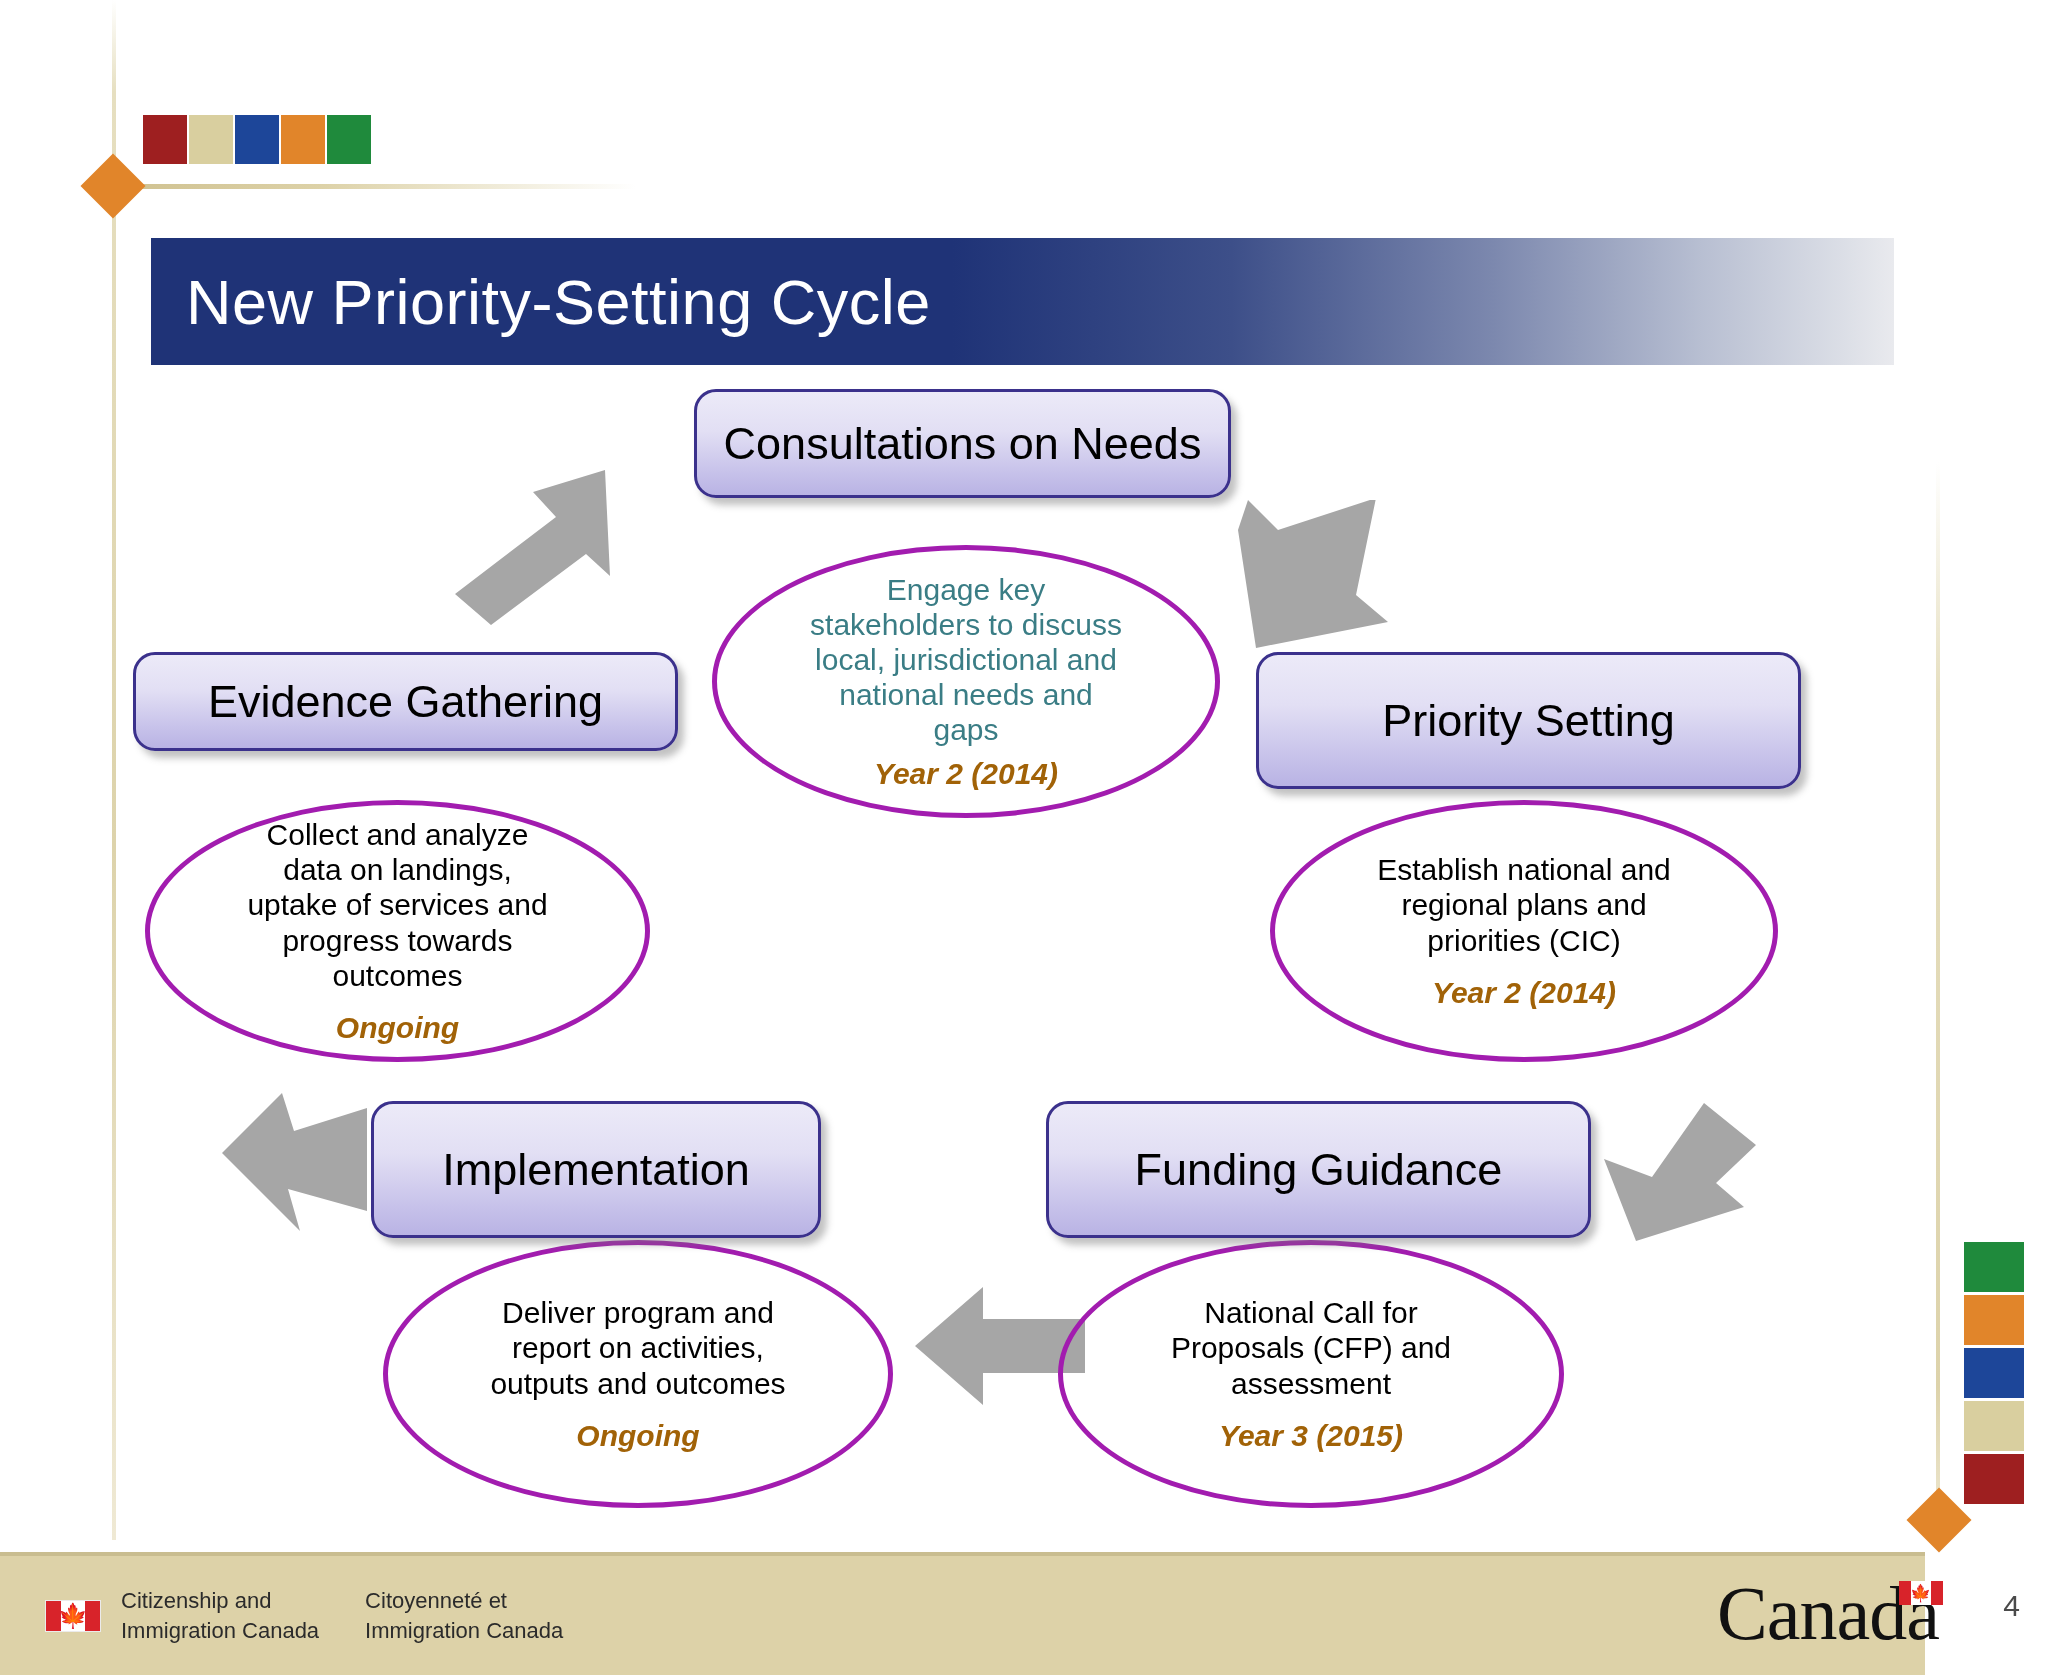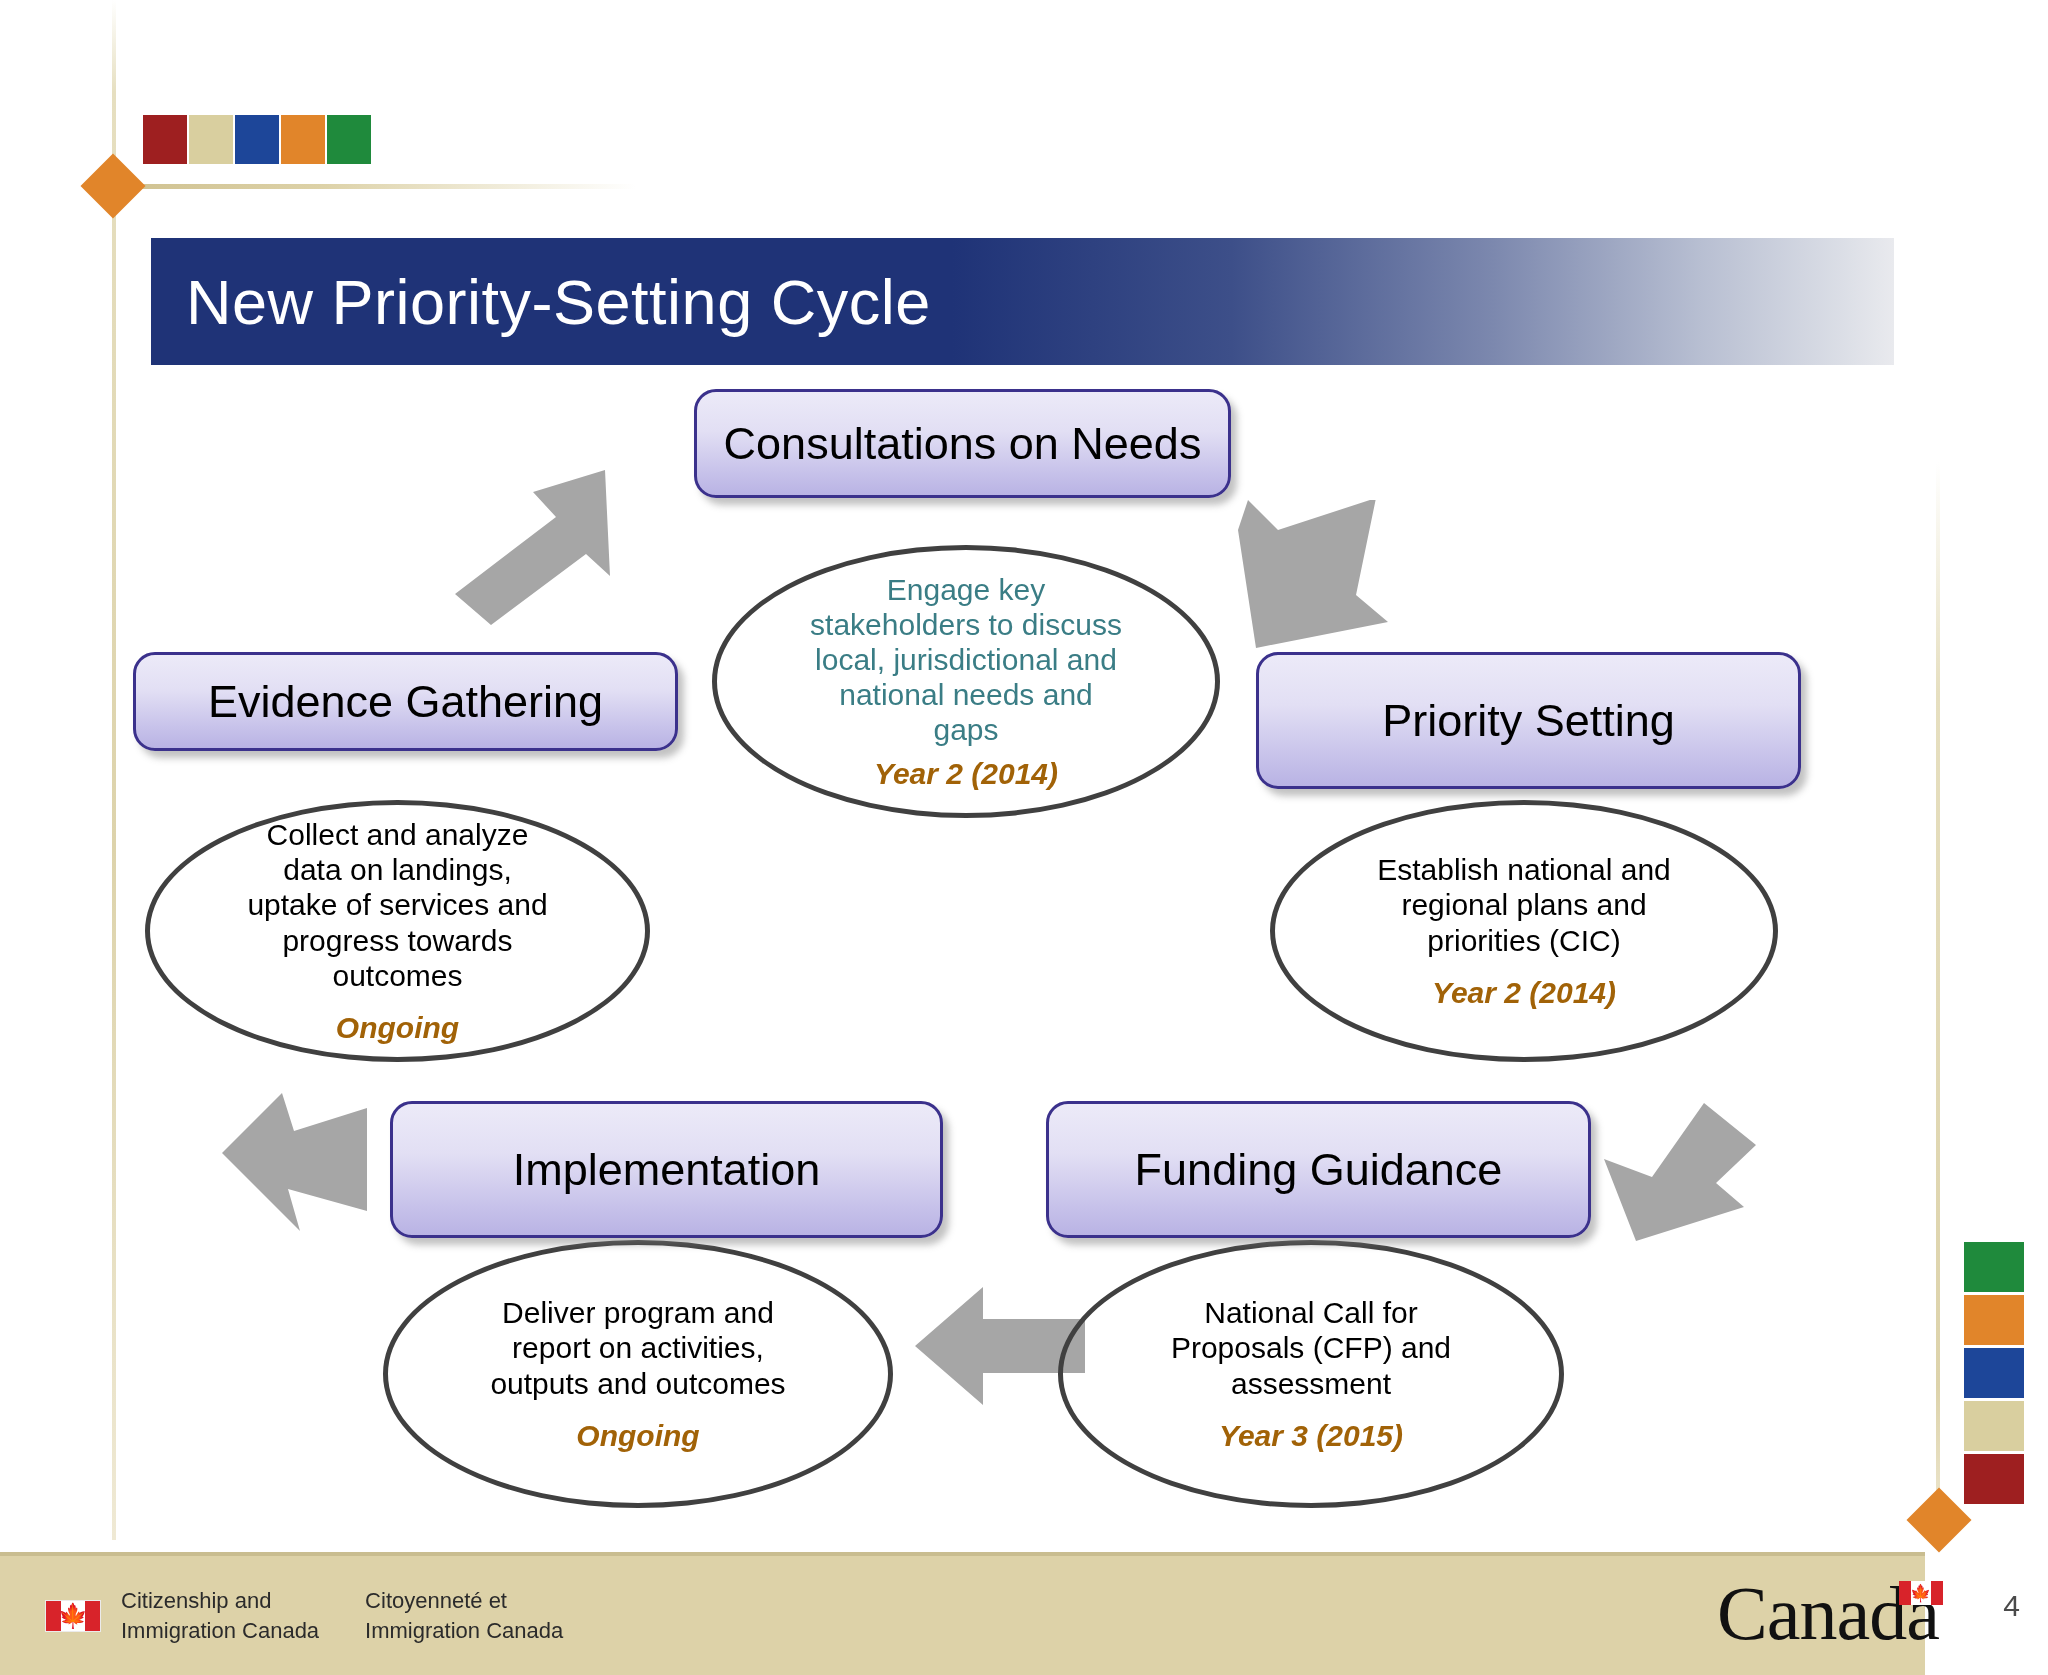--- a/index.html
+++ b/index.html
@@ -102,7 +102,7 @@
   
   .ellipse {
     position: absolute;
-    border: 5px solid #404040;
+    border: 5px solid #a21caf;
     border-radius: 50%;
     background: transparent;
     display: flex; flex-direction: column;

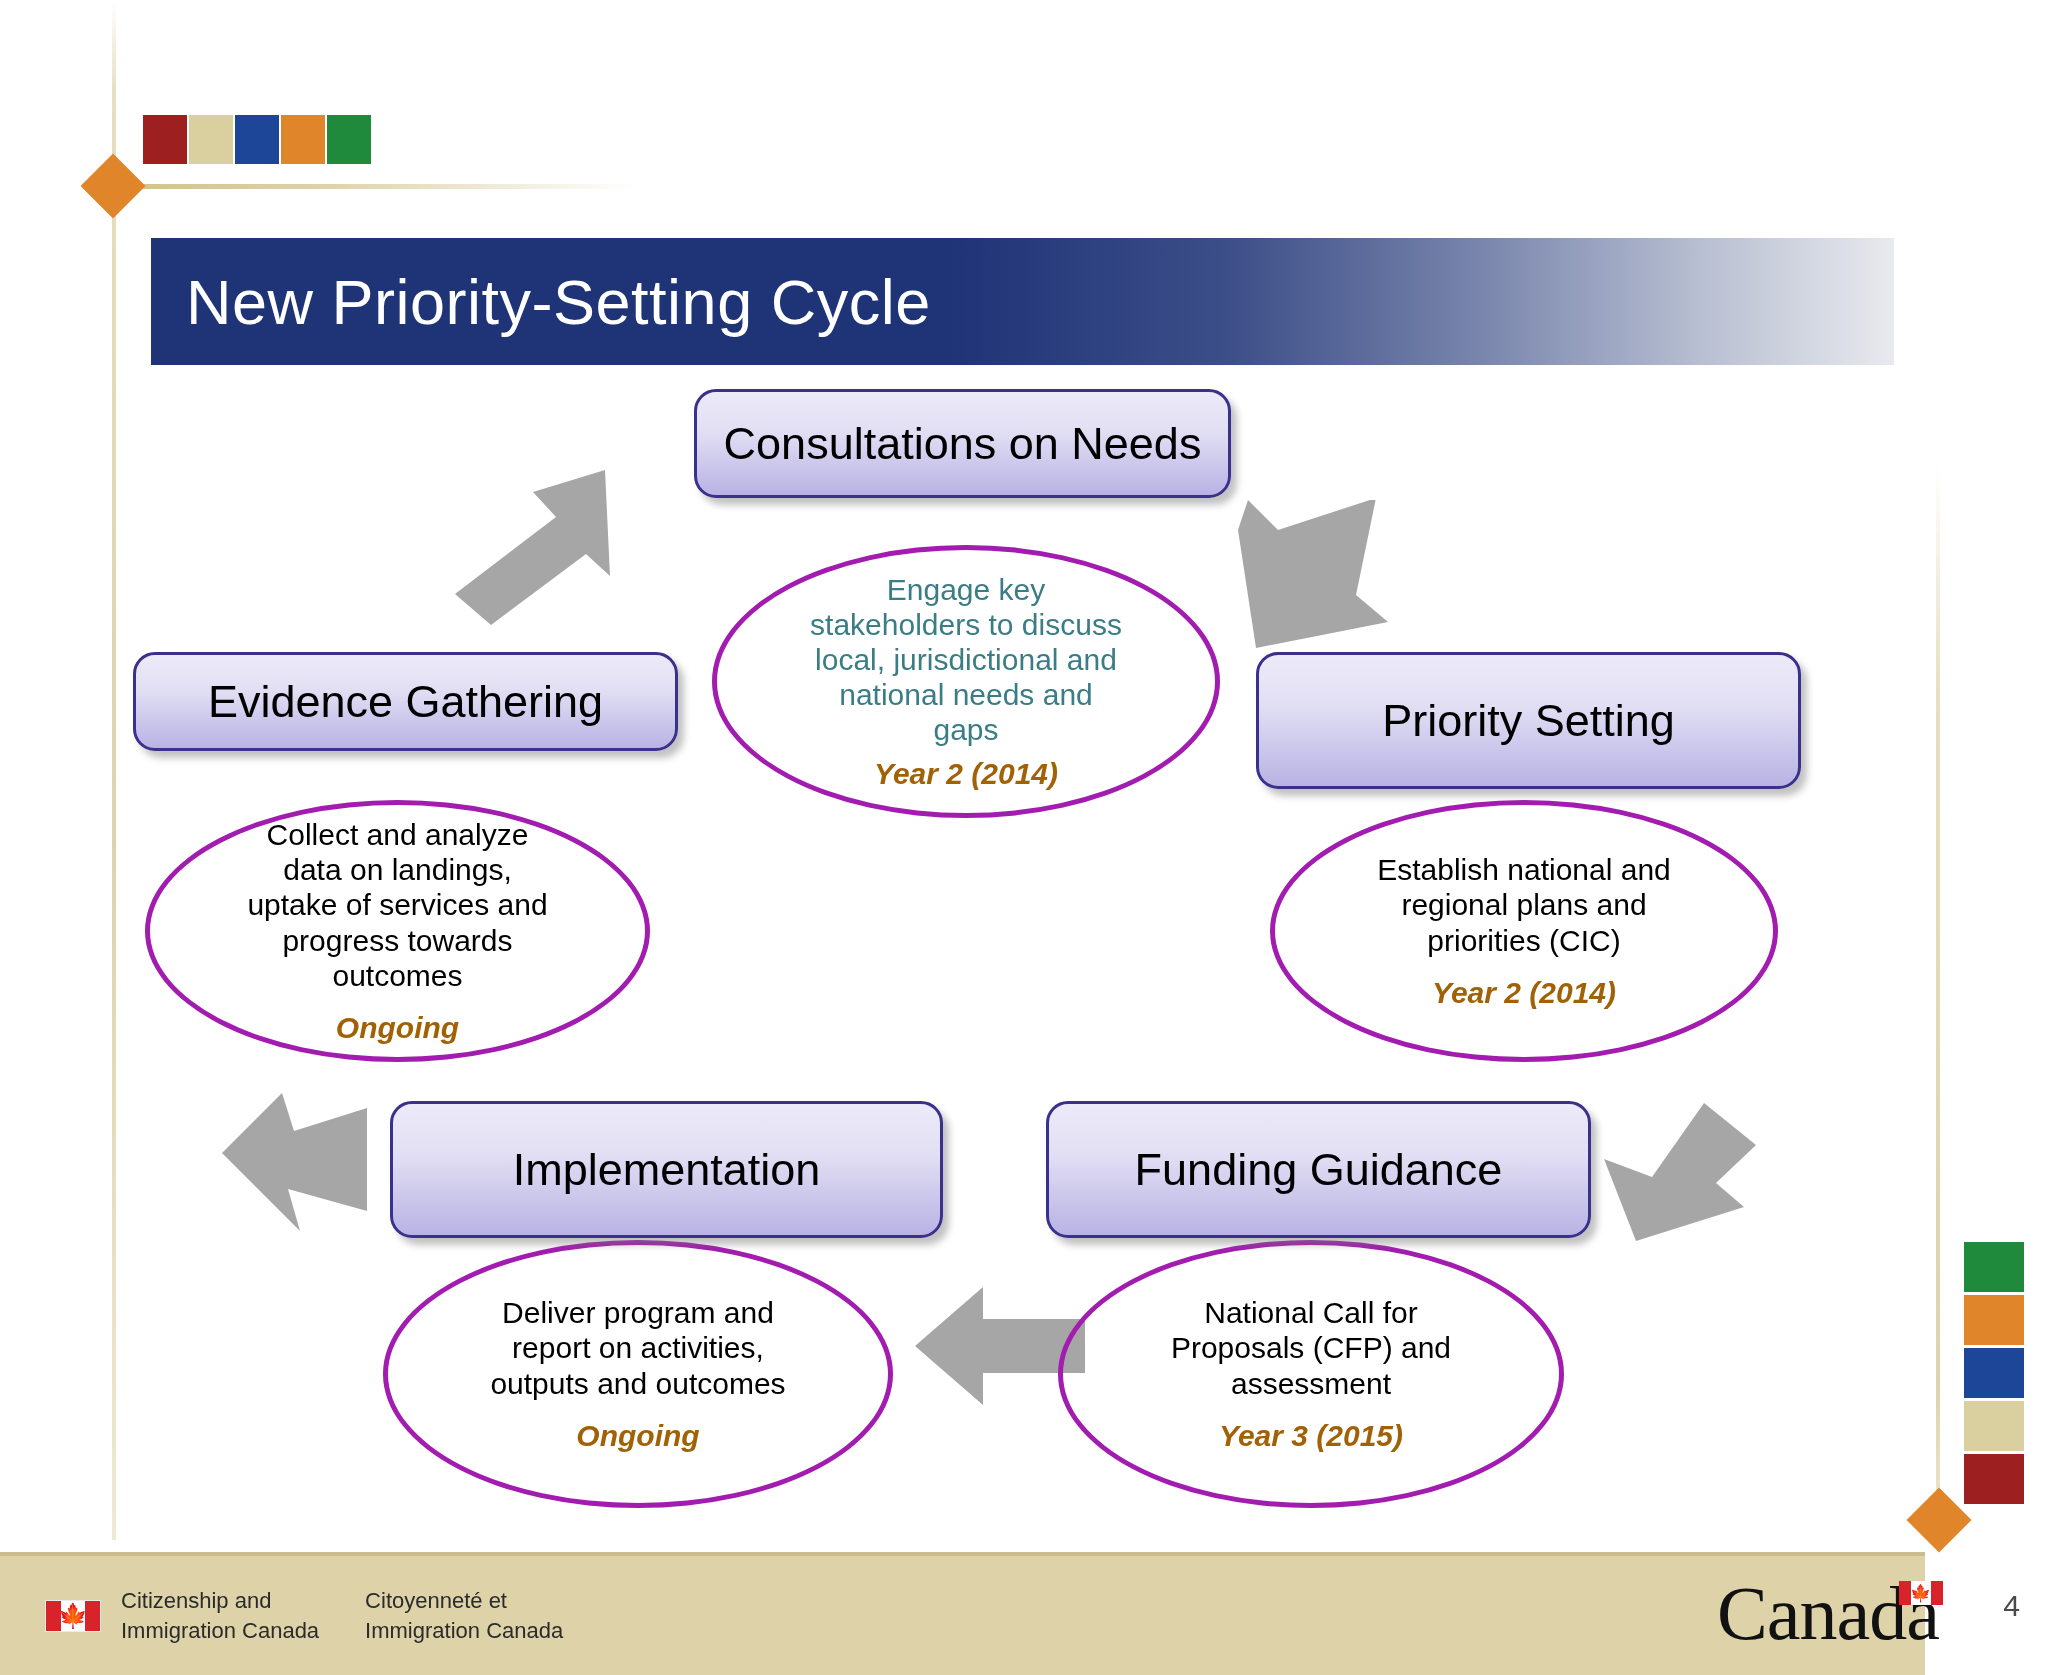--- a/index.html
+++ b/index.html
@@ -96,7 +96,7 @@
   #box-consultations { left: 694px;  top: 389px;  width: 537px;  height: 109px; }
   #box-evidence      { left: 133px;  top: 652px;  width: 545px;  height: 99px; }
   #box-priority      { left: 1256px; top: 652px;  width: 545px;  height: 137px; }
-  #box-implementation{ left: 390px;  top: 1101px; width: 553px;  height: 137px; }
+  #box-implementation{ left: 371px;  top: 1101px; width: 450px;  height: 137px; }
   #box-funding       { left: 1046px; top: 1101px; width: 545px;  height: 137px; align-items: center; }
 
   

